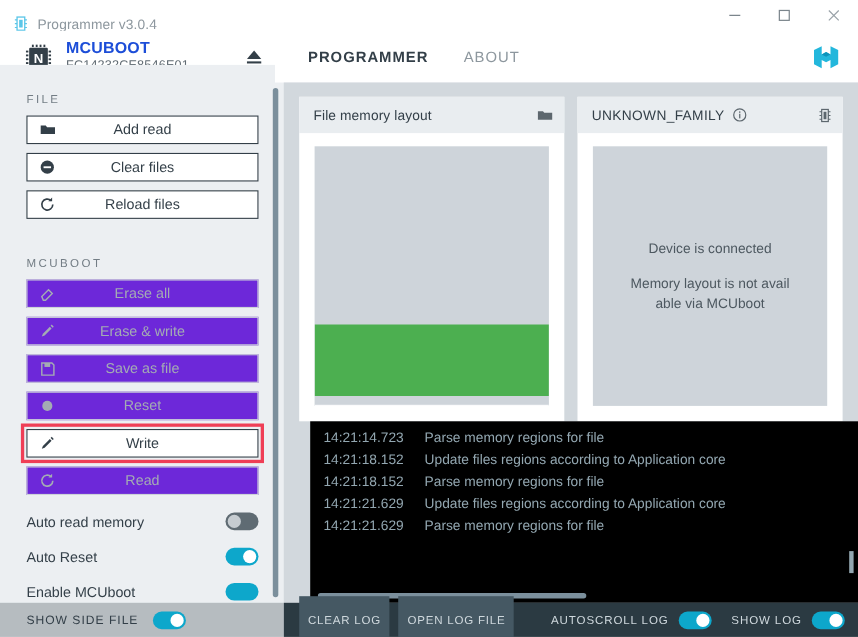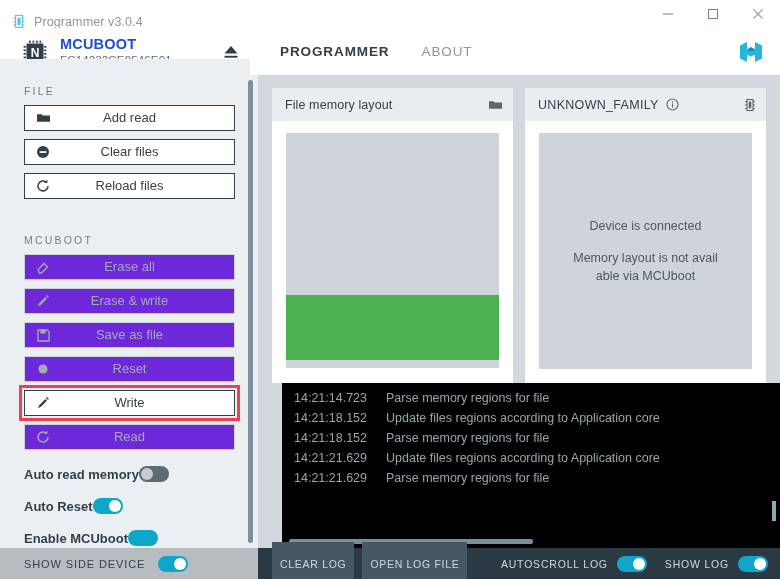--- a/index.html
+++ b/index.html
@@ -184,10 +184,9 @@
     align-items: center;
     height: 24px;
     margin: 0 15px 8px 24px;
-    justify-content: flex-start;
+    justify-content: space-between;
     font-size: 13px;
     color: #333f48;
-    font-weight: bold;
   }
   .toggle-row.first { margin-top: 12px; }
   .switch {

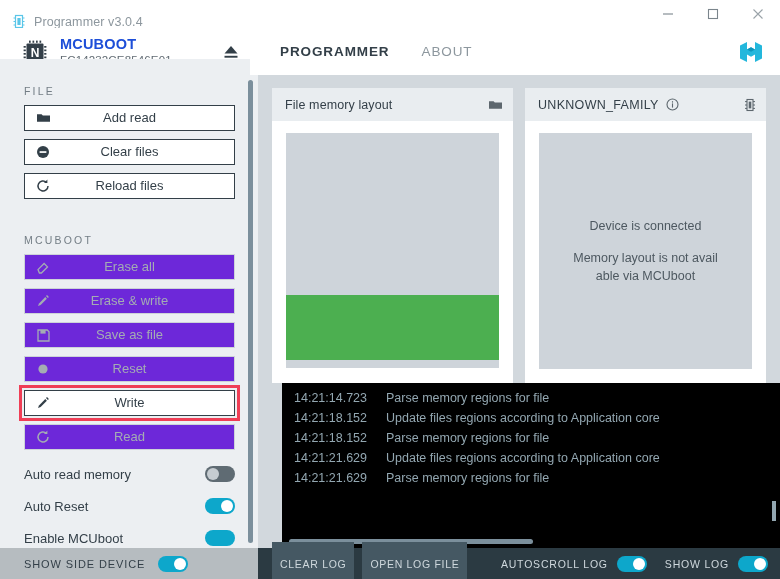--- a/index.html
+++ b/index.html
@@ -597,7 +597,7 @@
   <div class="side-scroll"></div>
 
   <div class="sidepanel-bar">
-    <span class="lbl">SHOW SIDE DEVICE</span>
+    <span class="lbl">SHOW SIDE FILE</span>
     <span class="switch on">
         <span class="knob"></span>
       </span>

